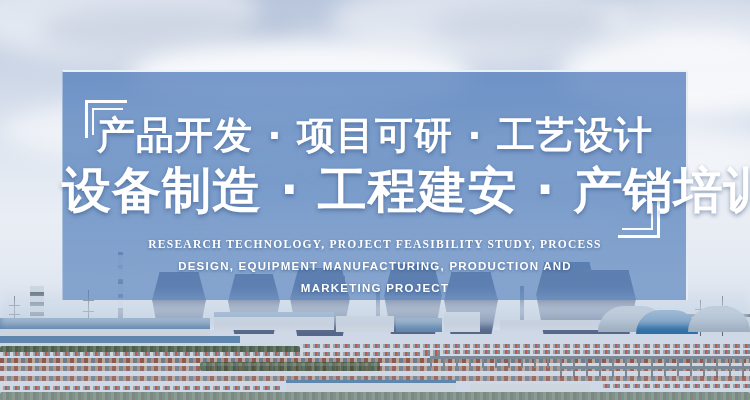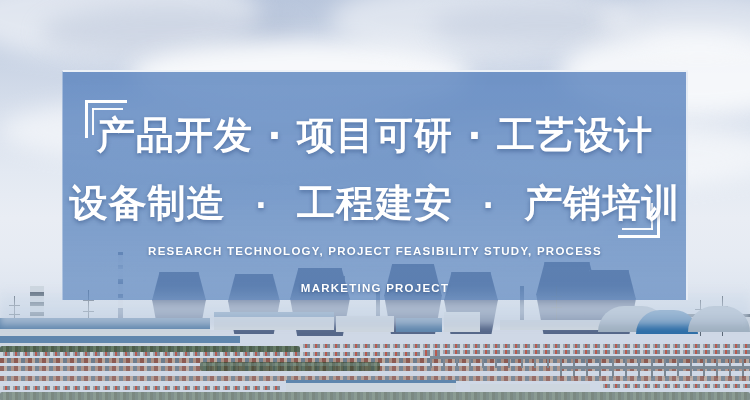--- a/index.html
+++ b/index.html
@@ -89,7 +89,7 @@
     white-space:nowrap;
   }
   .headline.l1{top:112px;font-size:38px;line-height:46px;}
-  .headline.l2{top:183px;font-size:38px;line-height:46px;font-family:Liberation Mono, monospace;}
+  .headline.l2{top:168px;font-size:49px;line-height:46px;}
 
   .subline{
     position:absolute;left:125px;width:500px;text-align:center;

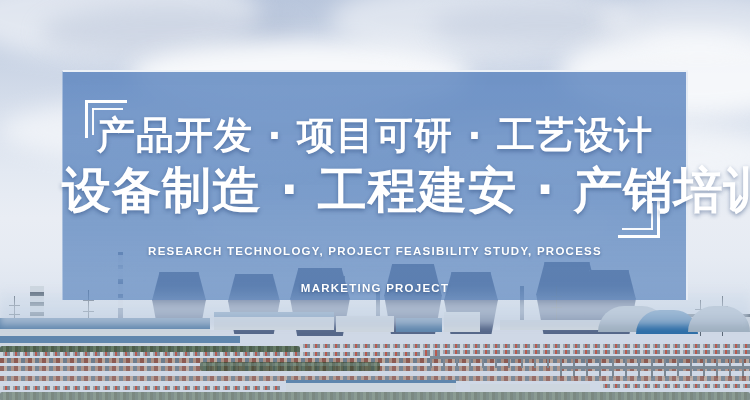--- a/index.html
+++ b/index.html
@@ -97,7 +97,7 @@
     letter-spacing:1.25px;
     text-shadow:0 1px 3px rgba(30,60,110,.55);
   }
-  .subline.s1{top:240px;}
+  .subline.s1{top:233px;font-family:Liberation Serif, serif;}
   .subline.s2{top:255px;}
   .subline.s3{top:277px;}
 </style>

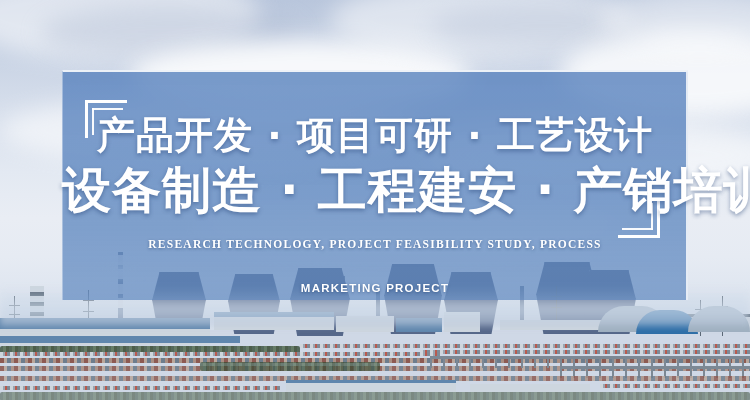--- a/index.html
+++ b/index.html
@@ -239,6 +239,7 @@
   <div class="headline l2">设备制造 · 工程建安 · 产销培训</div>
 
   <div class="subline s1">RESEARCH TECHNOLOGY, PROJECT FEASIBILITY STUDY, PROCESS</div>
+  <div class="subline s2">DESIGN, EQUIPMENT MANUFACTURING, PRODUCTION AND</div>
   <div class="subline s3">MARKETING PROJECT</div>
 
 </div>

